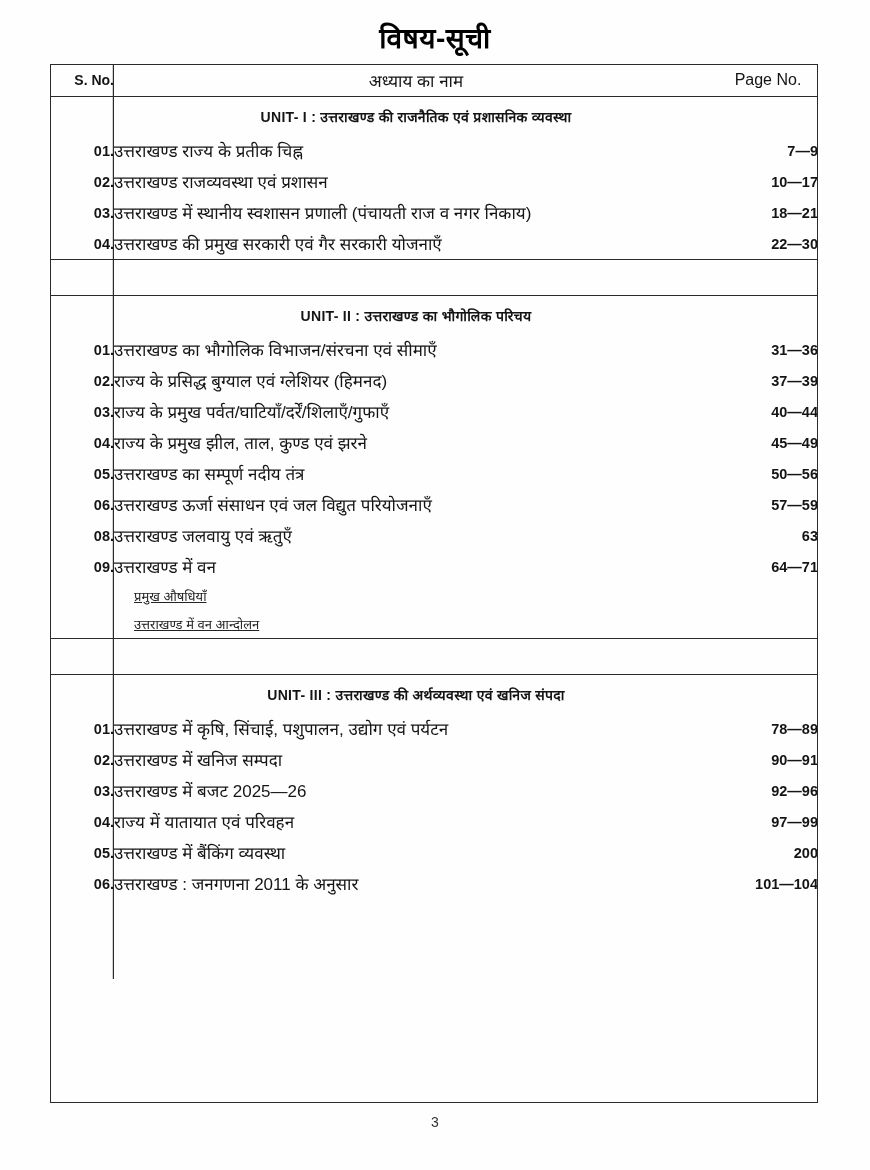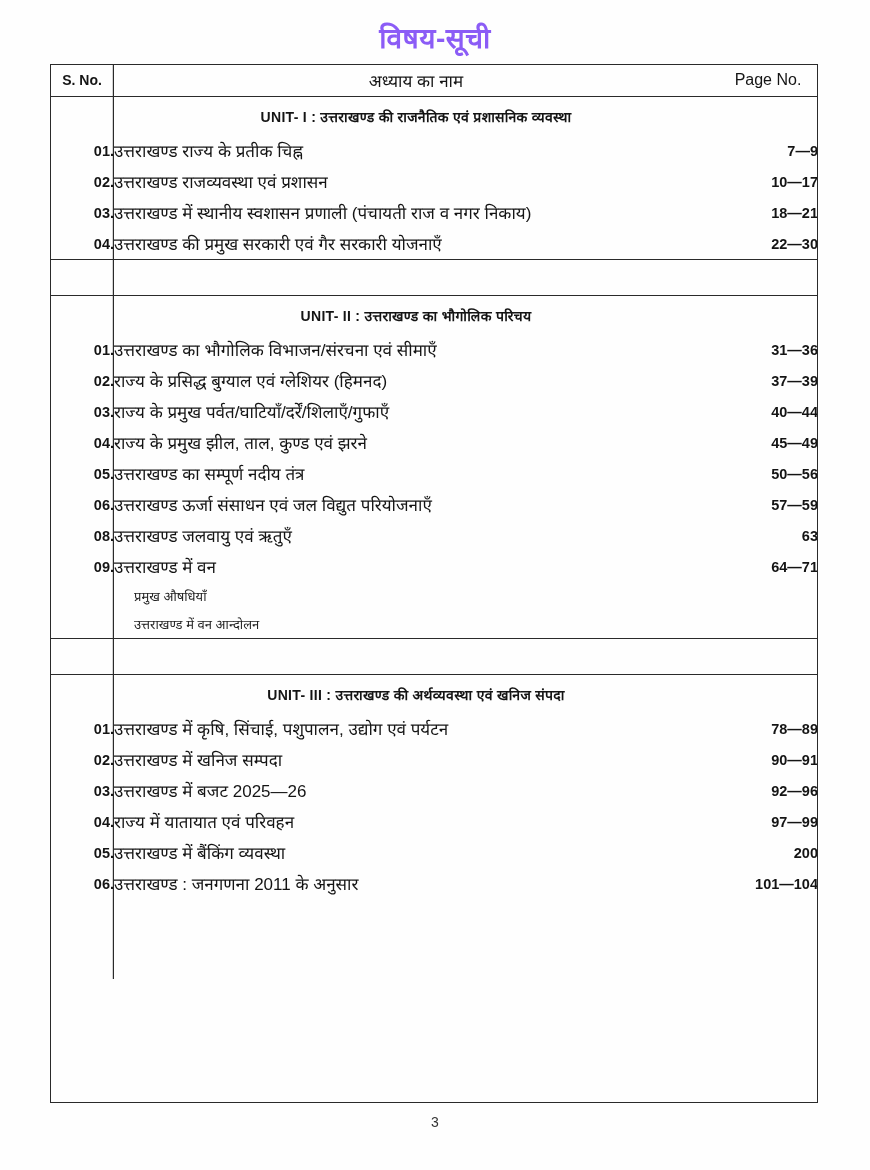--- a/index.html
+++ b/index.html
@@ -33,7 +33,7 @@
     font-weight: 700;
     font-size: 28px;
     letter-spacing: 0.5px;
-    color: #8b5cf6;
+    color: #000000;
   }
 
   

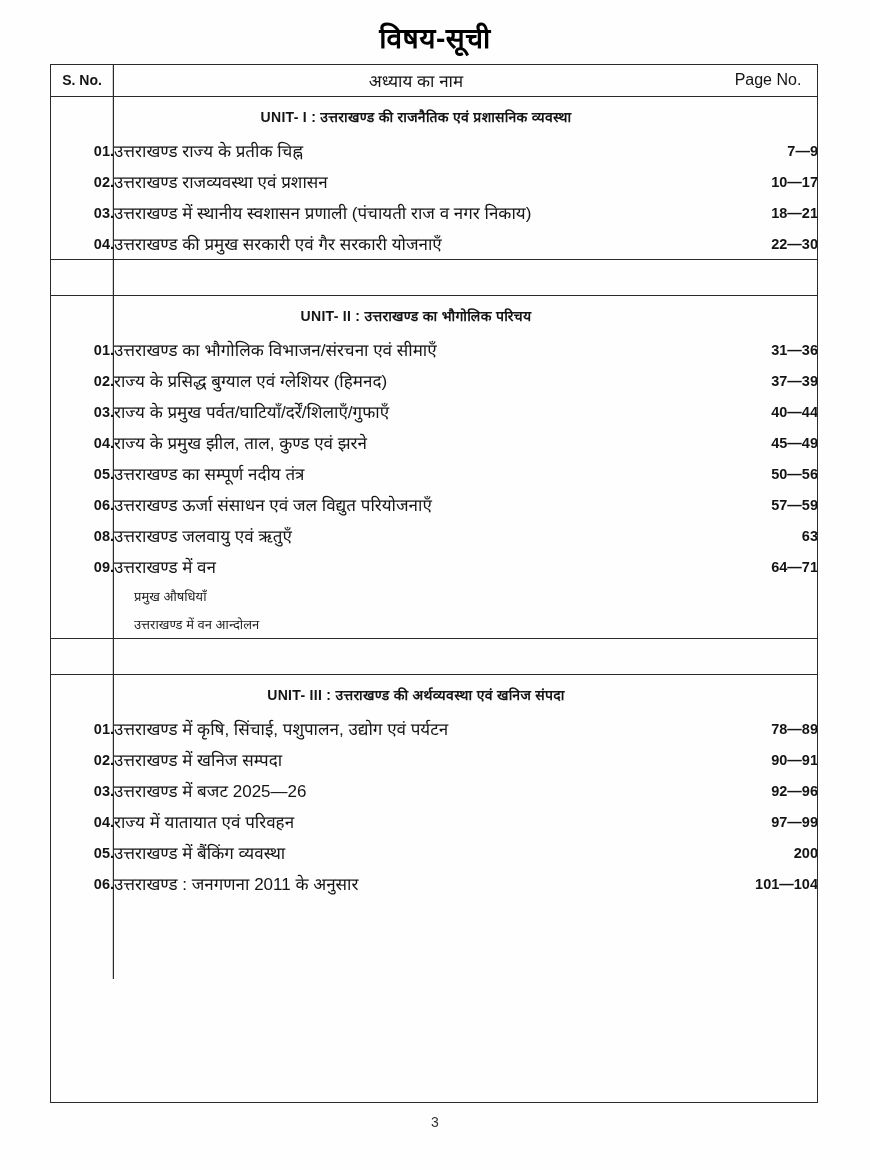--- a/index.html
+++ b/index.html
@@ -101,7 +101,6 @@
     border-bottom: 1.6px solid #2a2a2a;
   }
   tr.row-header .cell-sno {
-    text-align: center;
     padding-right: 0;
     font-size: 14px;
   }

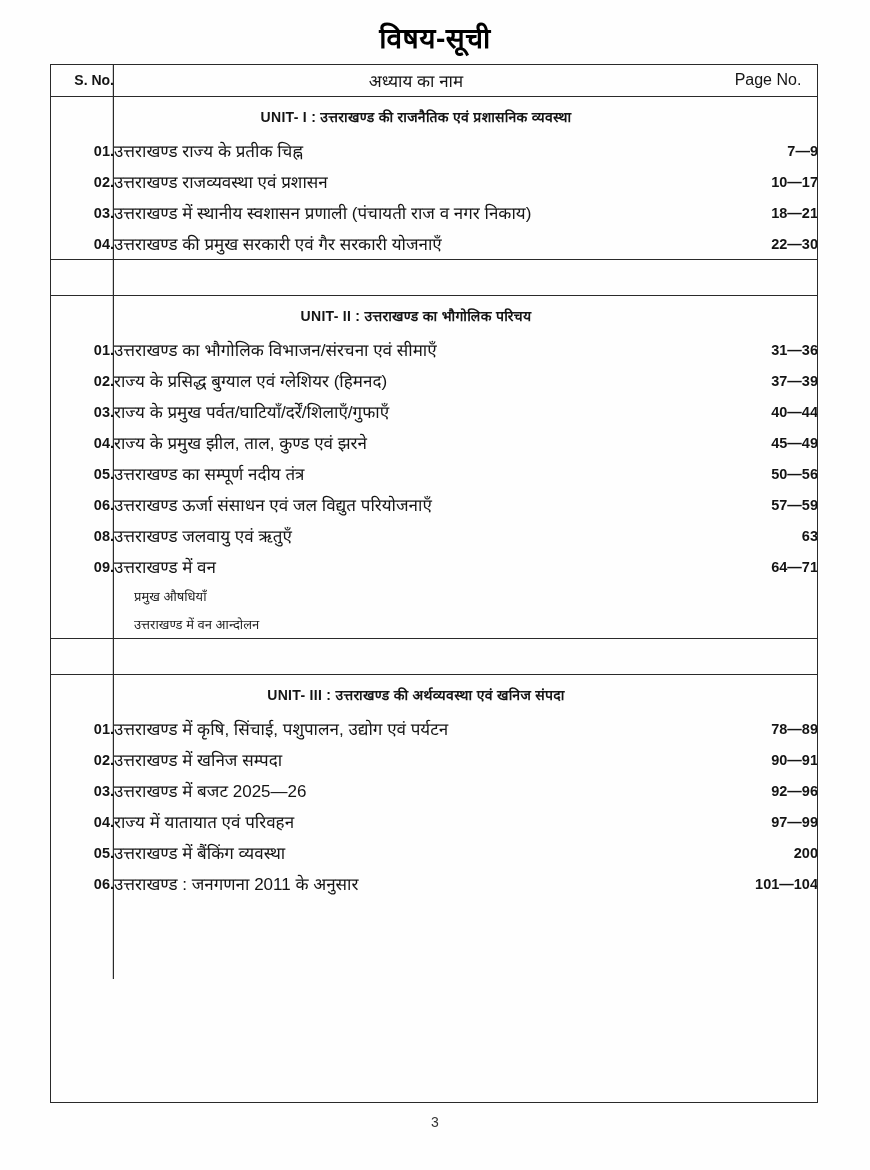--- a/index.html
+++ b/index.html
@@ -131,7 +131,7 @@
   tr.row-entry td { height: 31px; }
 
   
-  tr.row-sub td { height: 28px; }
+  tr.row-sub td { height: 28px; text-decoration: underline; }
   tr.row-sub .cell-name {
     font-size: 13px;
     padding-left: 20px;

